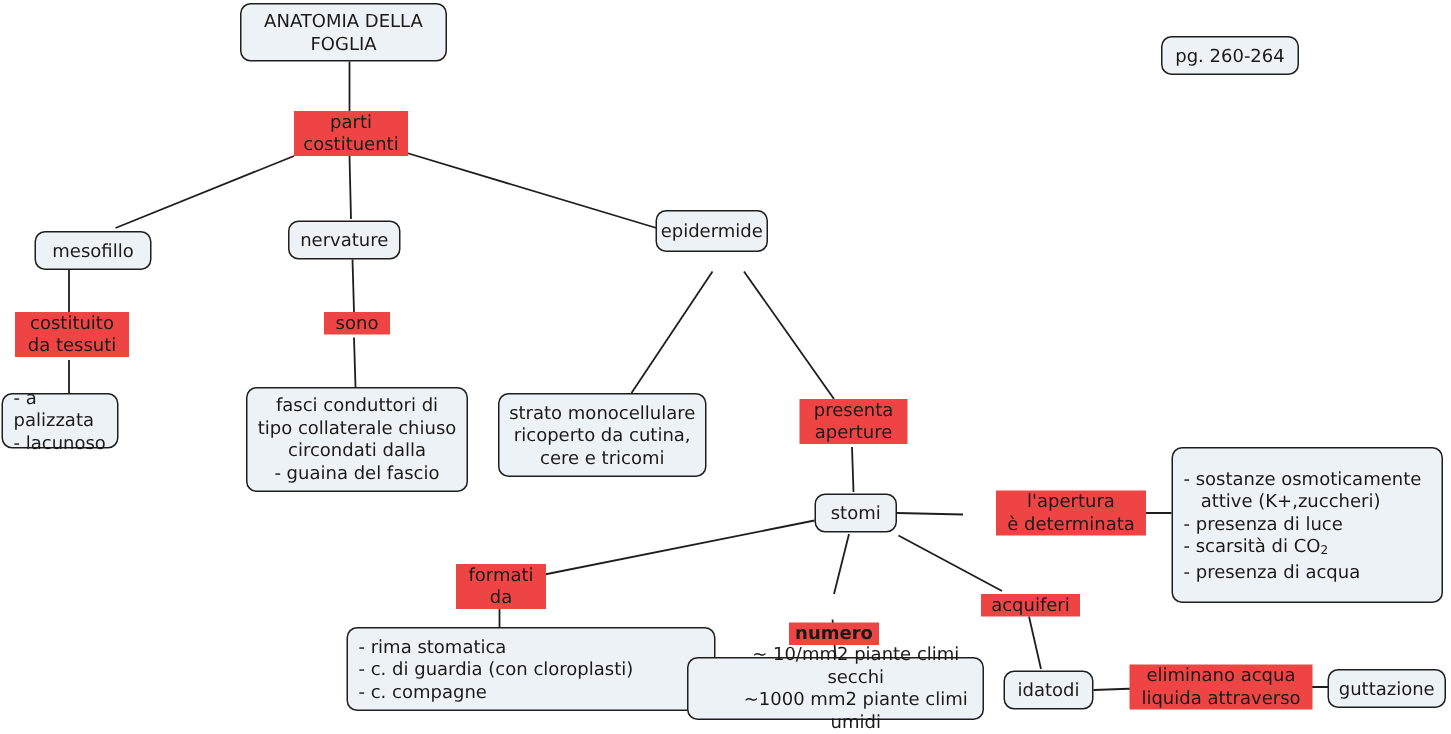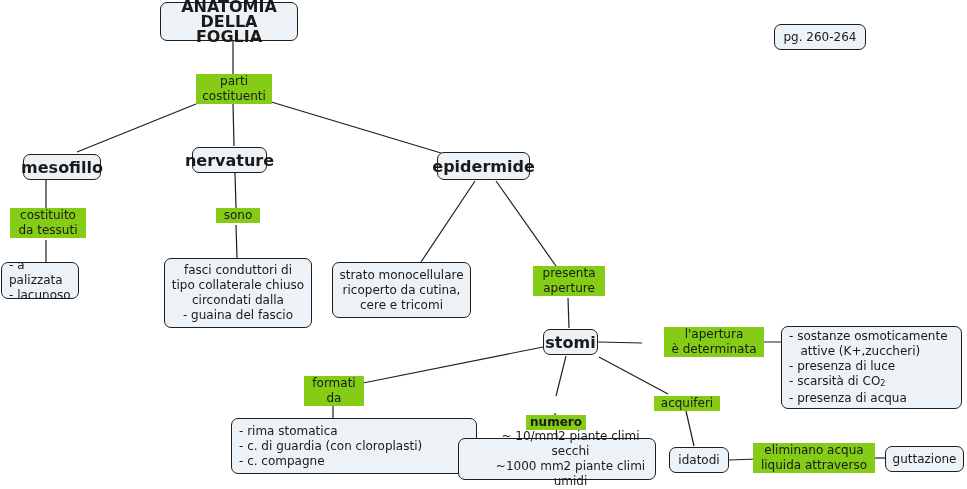--- a/index.html
+++ b/index.html
@@ -39,8 +39,8 @@
       white-space: pre-line;
     }
     .node.bold {
-      font-weight: bold;
-      font-size: 16px;
+      font-weight: normal;
+      font-size: 12px;
     }
     .node.left {
       justify-content: flex-start;

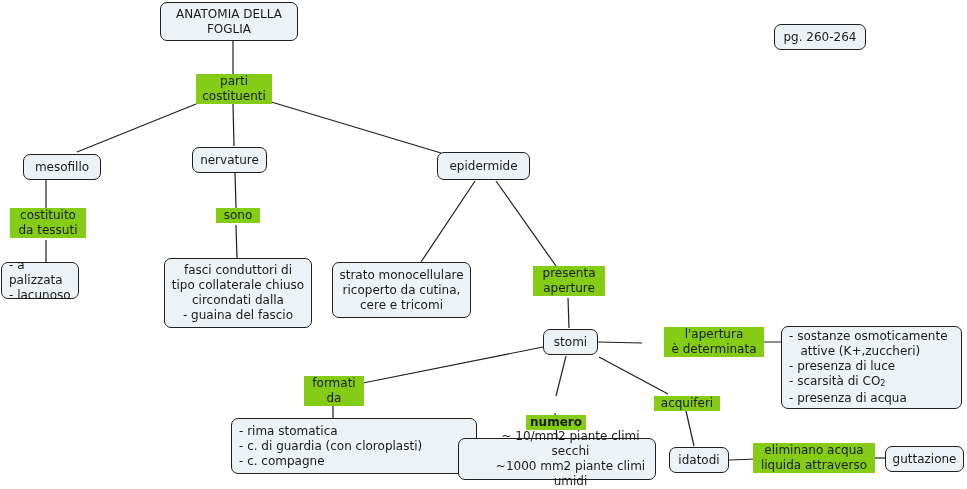--- a/index.html
+++ b/index.html
@@ -49,7 +49,7 @@
     }
     .lbl {
       position: absolute;
-      background: #84cc16;
+      background: #ef4444;
       font-size: 12px;
       line-height: 15px;
       text-align: center;

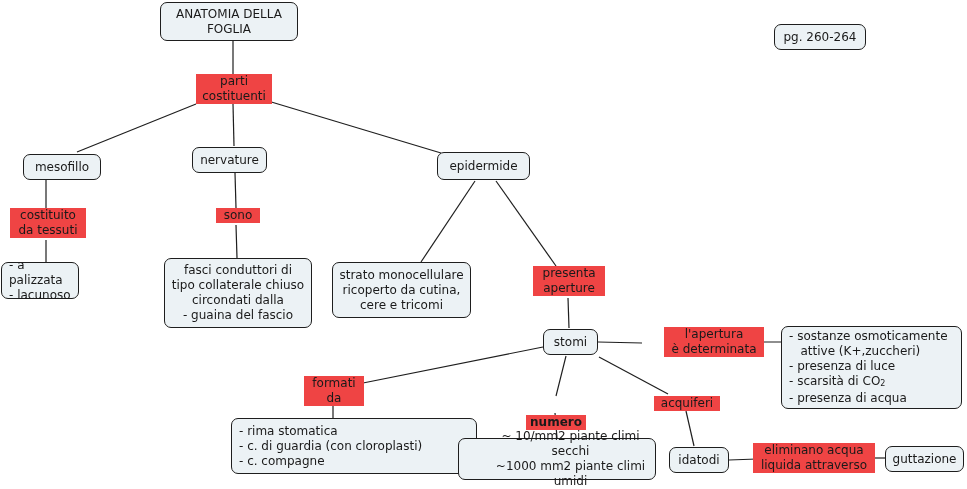--- a/index.html
+++ b/index.html
@@ -94,7 +94,7 @@
 
 <div class="node bold" style="left:192px;top:147px;width:75px;height:26px;">nervature</div>
 
-<div class="node bold" style="left:437px;top:152px;width:93px;height:28px;">epidermide</div>
+<div class="node bold" style="left:437px;top:140px;width:75px;height:28px;">epidermide</div>
 
 <div class="node left" style="left:1px;top:262px;width:78px;height:37px;">- a palizzata
 - lacunoso</div>

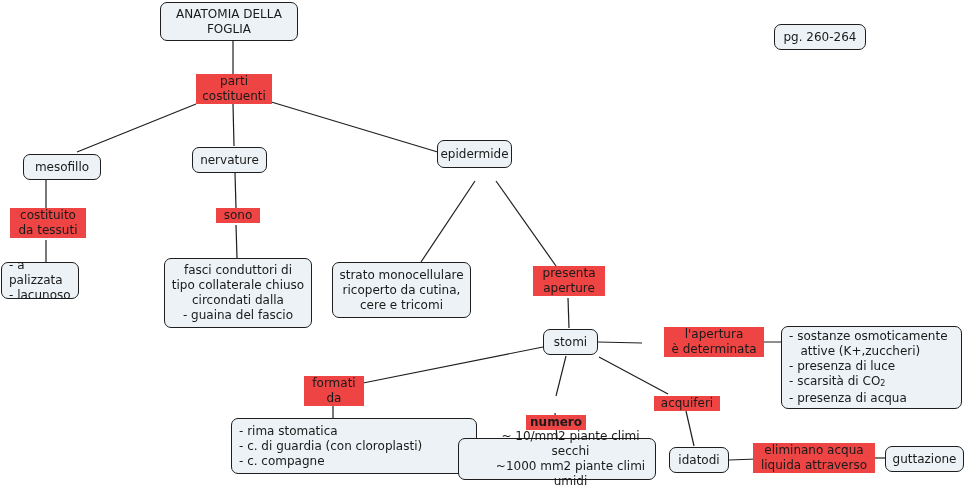--- a/index.html
+++ b/index.html
@@ -110,7 +110,7 @@
 
 <div class="node bold" style="left:543px;top:329px;width:55px;height:26px;">stomi</div>
 
-<div class="node left" style="left:781px;top:298px;width:181px;height:83px;margin-top:28px;">
+<div class="node left" style="left:781px;top:298px;width:181px;height:104px;">
   <span style="white-space:pre;"><span>- sostanze osmoticamente
    attive (K+,zuccheri)
 - presenza di luce

